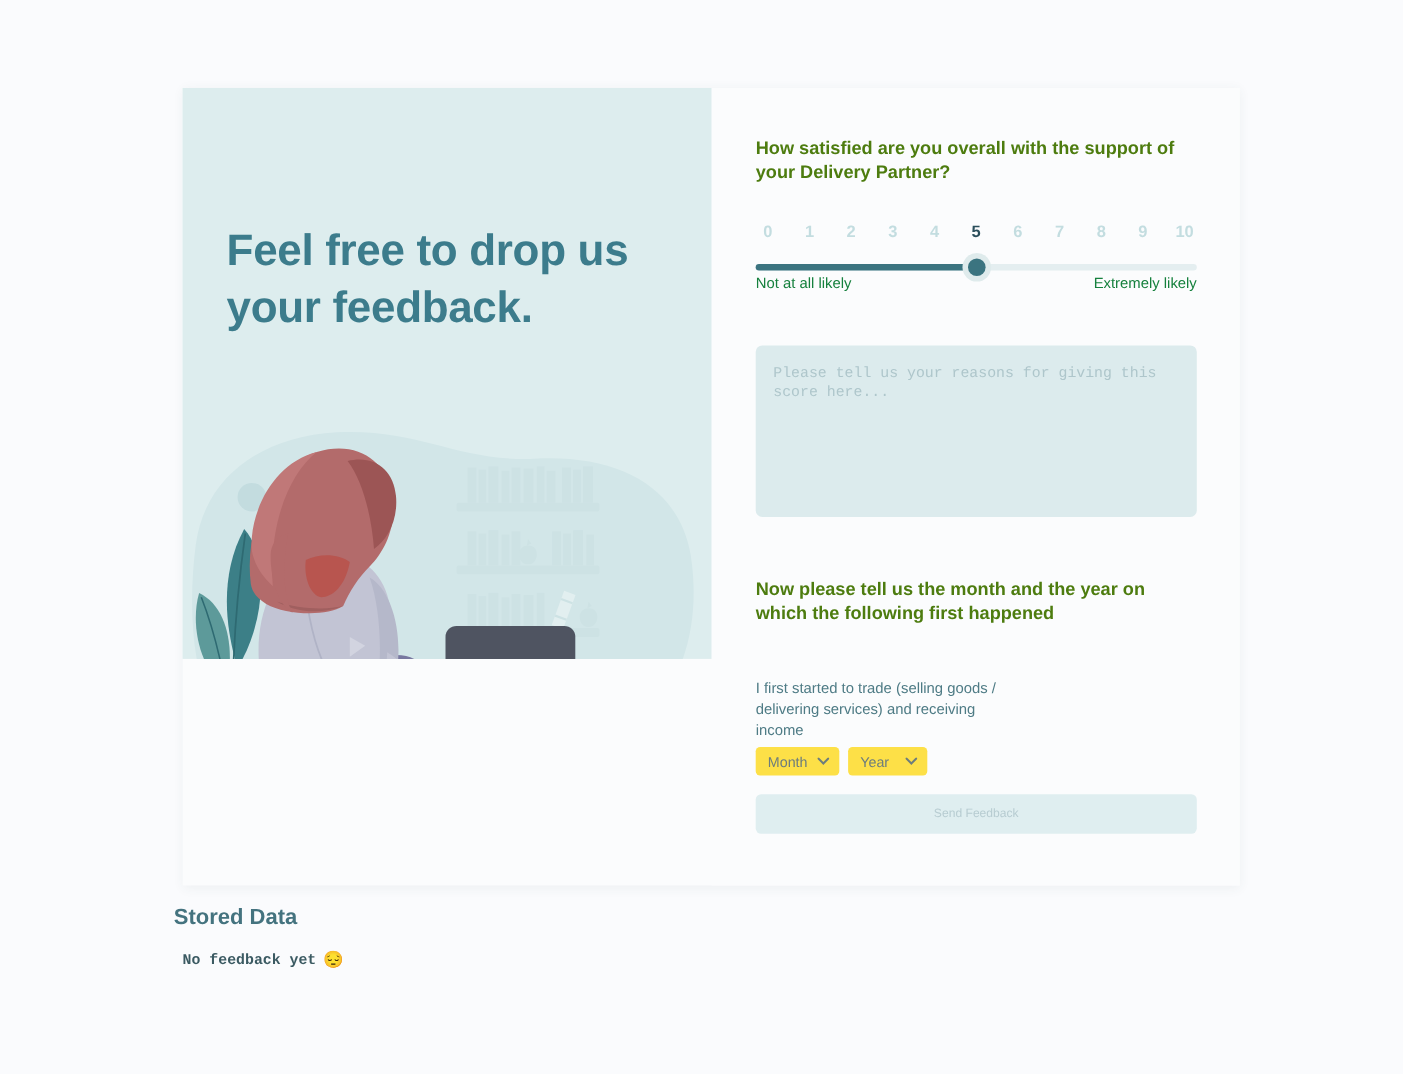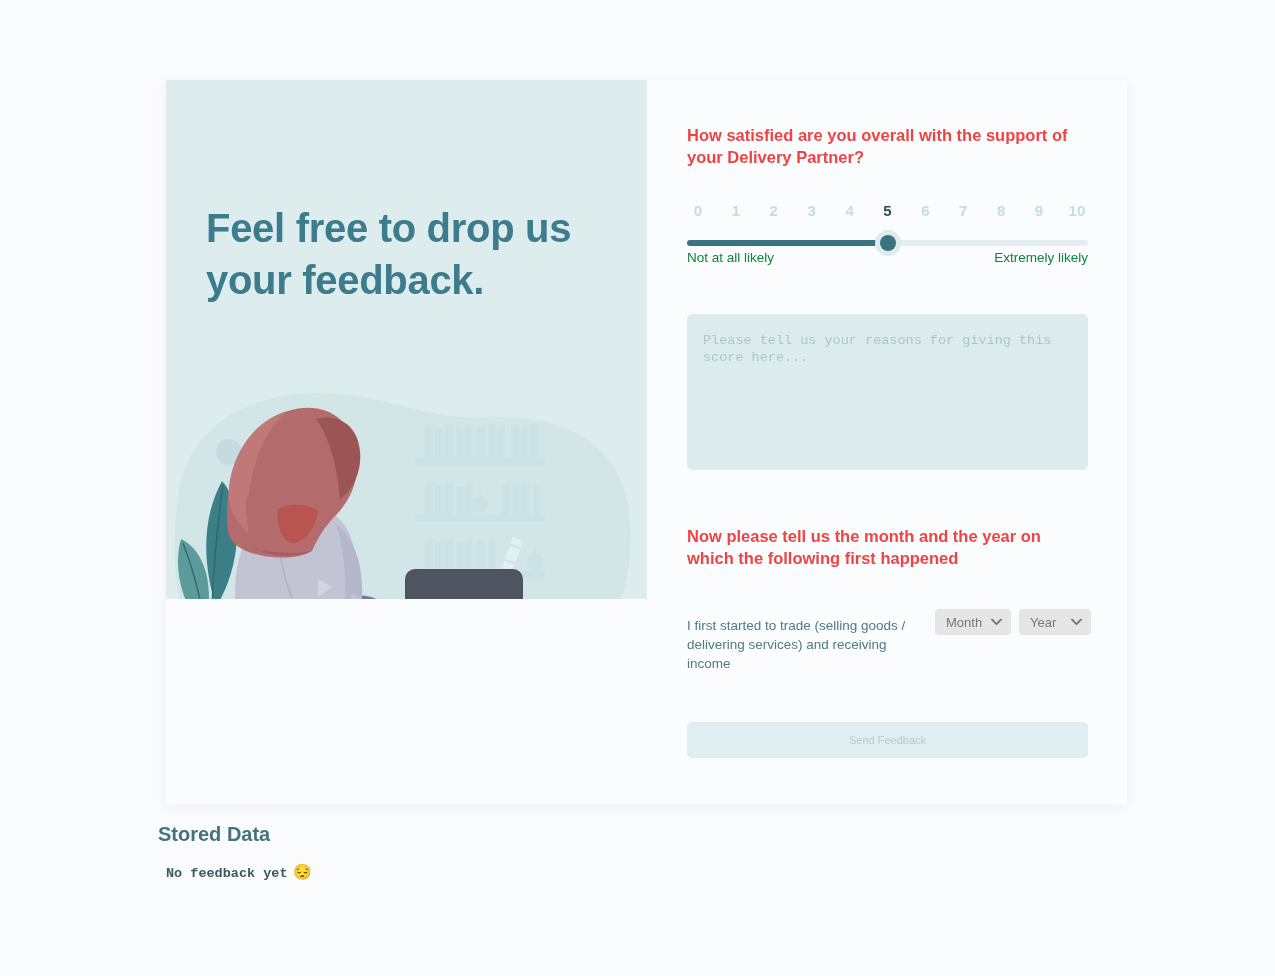--- a/index.html
+++ b/index.html
@@ -75,7 +75,7 @@
     font-size: 16.5px;
     font-weight: bold;
     line-height: 22px;
-    color: #ef4444;
+    color: #4d7c0f;
   }
   #q1-title { top: 44px; }
   #q2-title { top: 445px; }

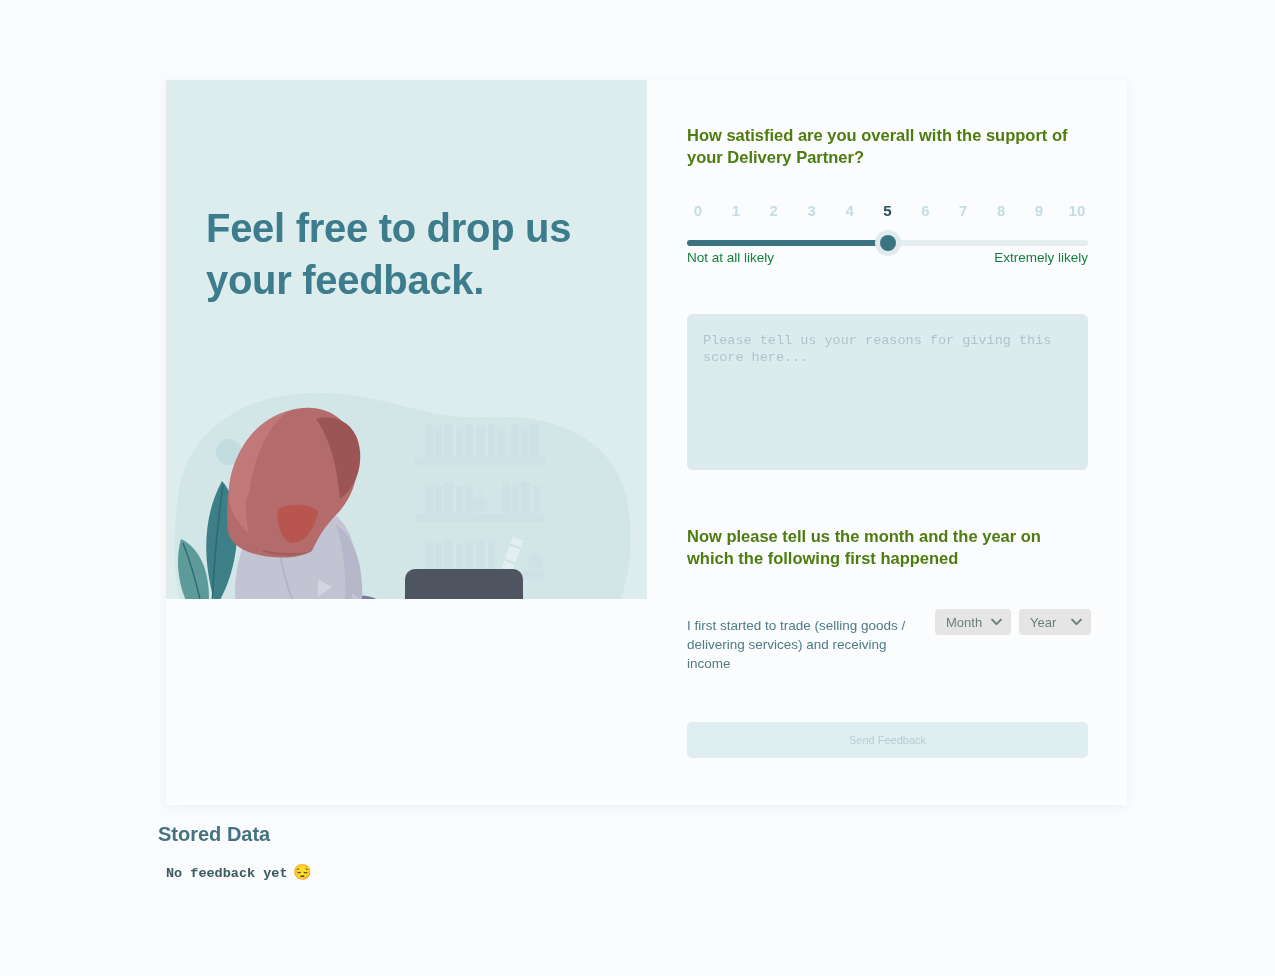--- a/index.html
+++ b/index.html
@@ -187,6 +187,7 @@
     display: flex;
     align-items: flex-start;
     justify-content: space-between;
+    flex-direction: column;
   }
   .subq-label {
     width: 235px;

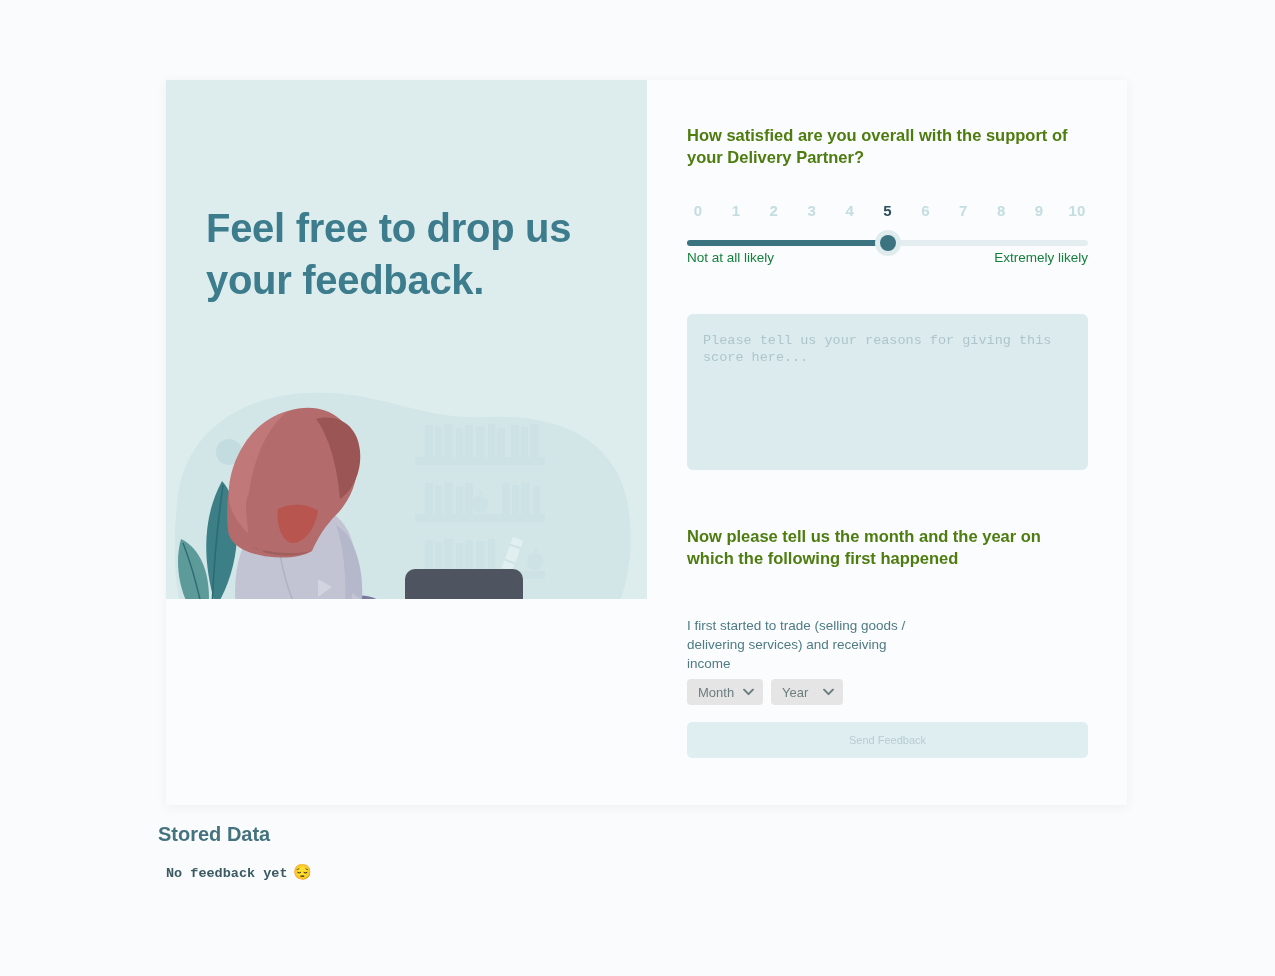--- a/index.html
+++ b/index.html
@@ -203,7 +203,7 @@
   }
   .sel {
     position: relative;
-    background: #e5e5e5;
+    background: #fde047;
     border: none;
     border-radius: 4px;
     height: 26px;

